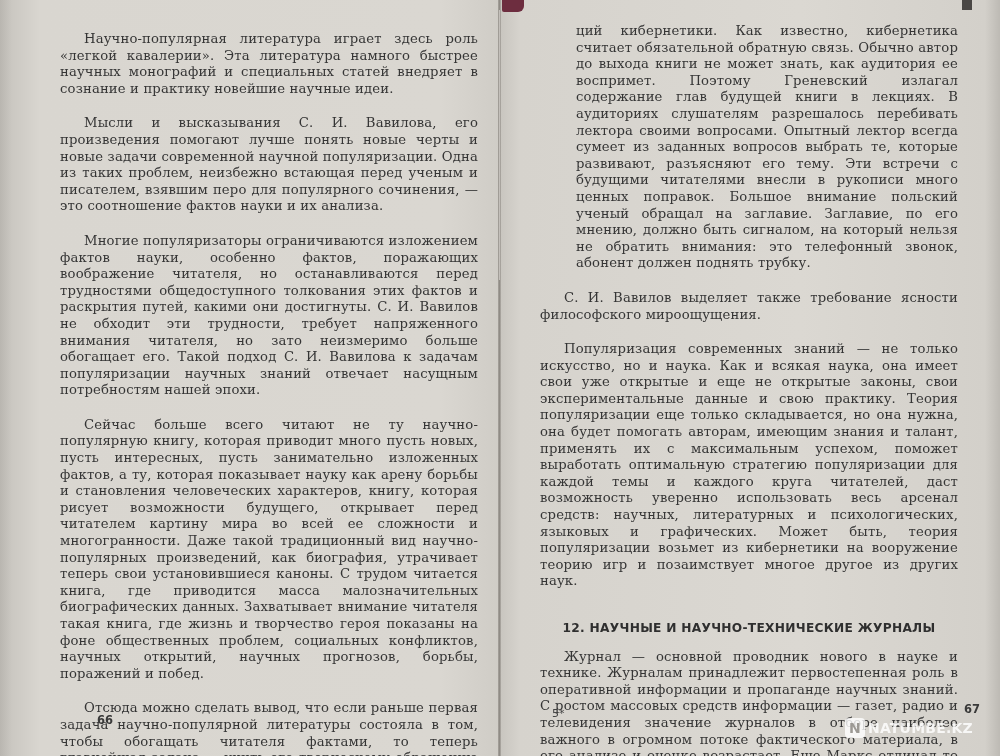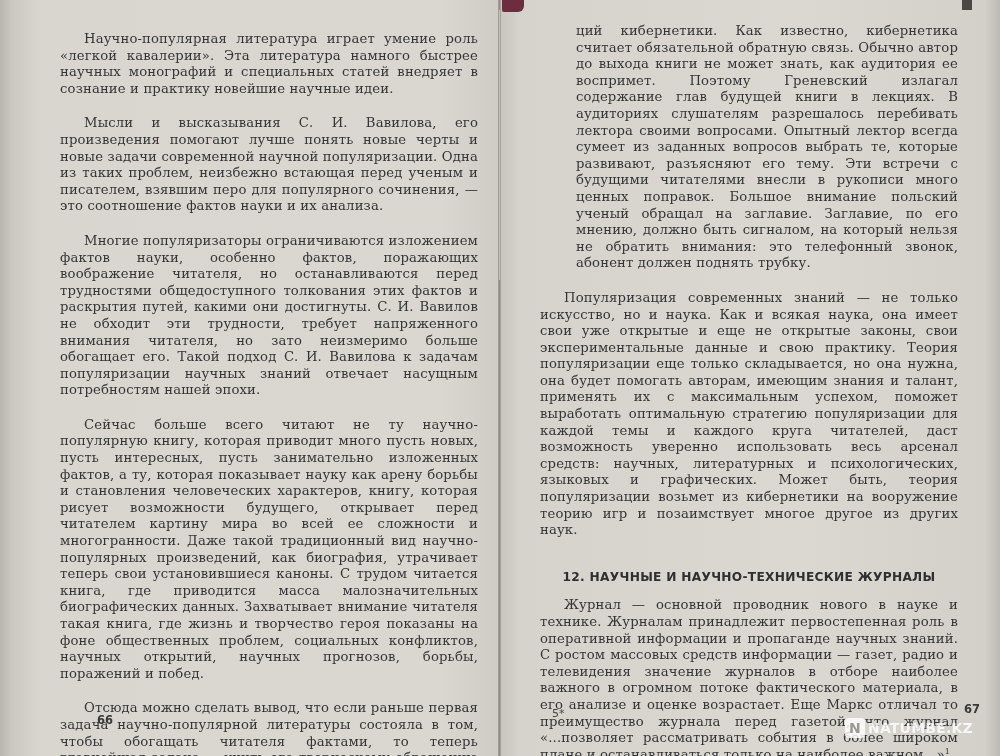--- a/index.html
+++ b/index.html
@@ -61,7 +61,7 @@
 
   <div class="page left">
     <div class="text">
-      <p class="p">Научно-популярная литература играет умение роль «легкой кавалерии». Эта литература намного быстрее научных монографий и специальных статей внедряет в сознание и практику новейшие научные идеи.</p>
+      <p class="p">Научно-популярная литература играет здесь роль «легкой кавалерии». Эта литература намного быстрее научных монографий и специальных статей внедряет в сознание и практику новейшие научные идеи.</p>
       <p class="p">Мысли и высказывания С. И. Вавилова, его произведения помогают лучше понять новые черты и новые задачи современной научной популяризации. Одна из таких проблем, неизбежно встающая перед ученым и писателем, взявшим перо для популярного сочинения, — это соотношение фактов науки и их анализа.</p>
       <p class="p">Многие популяризаторы ограничиваются изложением фактов науки, особенно фактов, поражающих воображение читателя, но останавливаются перед трудностями общедоступного толкования этих фактов и раскрытия путей, какими они достигнуты. С. И. Вавилов не обходит эти трудности, требует напряженного внимания читателя, но зато неизмеримо больше обогащает его. Такой подход С. И. Вавилова к задачам популяризации научных знаний отвечает насущным потребностям нашей эпохи.</p>
       <p class="p">Сейчас больше всего читают не ту научно-популярную книгу, которая приводит много пусть новых, пусть интересных, пусть занимательно изложенных фактов, а ту, которая показывает науку как арену борьбы и становления человеческих характеров, книгу, которая рисует возможности будущего, открывает перед читателем картину мира во всей ее сложности и многогранности. Даже такой традиционный вид научно-популярных произведений, как биография, утрачивает теперь свои установившиеся каноны. С трудом читается книга, где приводится масса малозначительных биографических данных. Захватывает внимание читателя такая книга, где жизнь и творчество героя показаны на фоне общественных проблем, социальных конфликтов, научных открытий, научных прогнозов, борьбы, поражений и побед.</p>

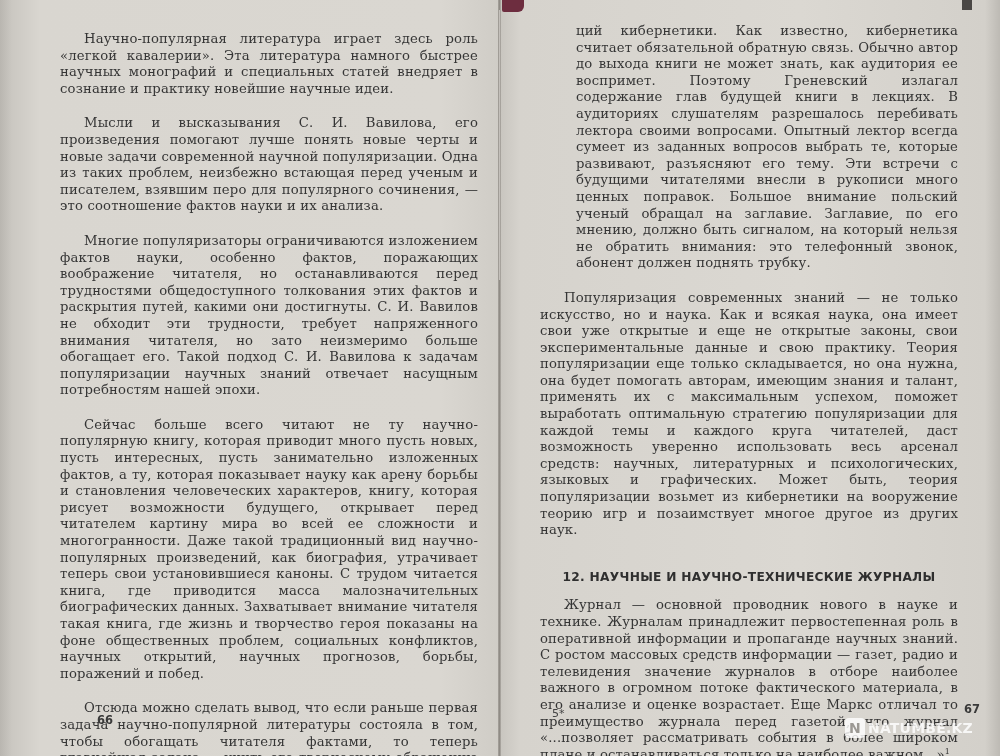--- a/index.html
+++ b/index.html
@@ -74,6 +74,7 @@
   <div class="page right">
     <div class="text">
       <p class="p first-cont">ций кибернетики. Как известно, кибернетика считает обязательной обратную связь. Обычно автор до выхода книги не может знать, как аудитория ее воспримет. Поэтому Греневский излагал содержание глав будущей книги в лекциях. В аудиториях слушателям разрешалось перебивать лектора своими вопросами. Опытный лектор всегда сумеет из заданных вопросов выбрать те, которые развивают, разъясняют его тему. Эти встречи с будущими читателями внесли в рукописи много ценных поправок. Большое внимание польский ученый обращал на заглавие. Заглавие, по его мнению, должно быть сигналом, на который нельзя не обратить внимания: это телефонный звонок, абонент должен поднять трубку.</p>
+      <p class="p">С. И. Вавилов выделяет также требование ясности философского мироощущения.</p>
       <p class="p">Популяризация современных знаний — не только искусство, но и наука. Как и всякая наука, она имеет свои уже открытые и еще не открытые законы, свои экспериментальные данные и свою практику. Теория популяризации еще только складывается, но она нужна, она будет помогать авторам, имеющим знания и талант, применять их с максимальным успехом, поможет выработать оптимальную стратегию популяризации для каждой темы и каждого круга читателей, даст возможность уверенно использовать весь арсенал средств: научных, литературных и психологических, языковых и графических. Может быть, теория популяризации возьмет из кибернетики на вооружение теорию игр и позаимствует многое другое из других наук.</p>
 
       <div class="heading">12. НАУЧНЫЕ И НАУЧНО-ТЕХНИЧЕСКИЕ ЖУРНАЛЫ</div>

